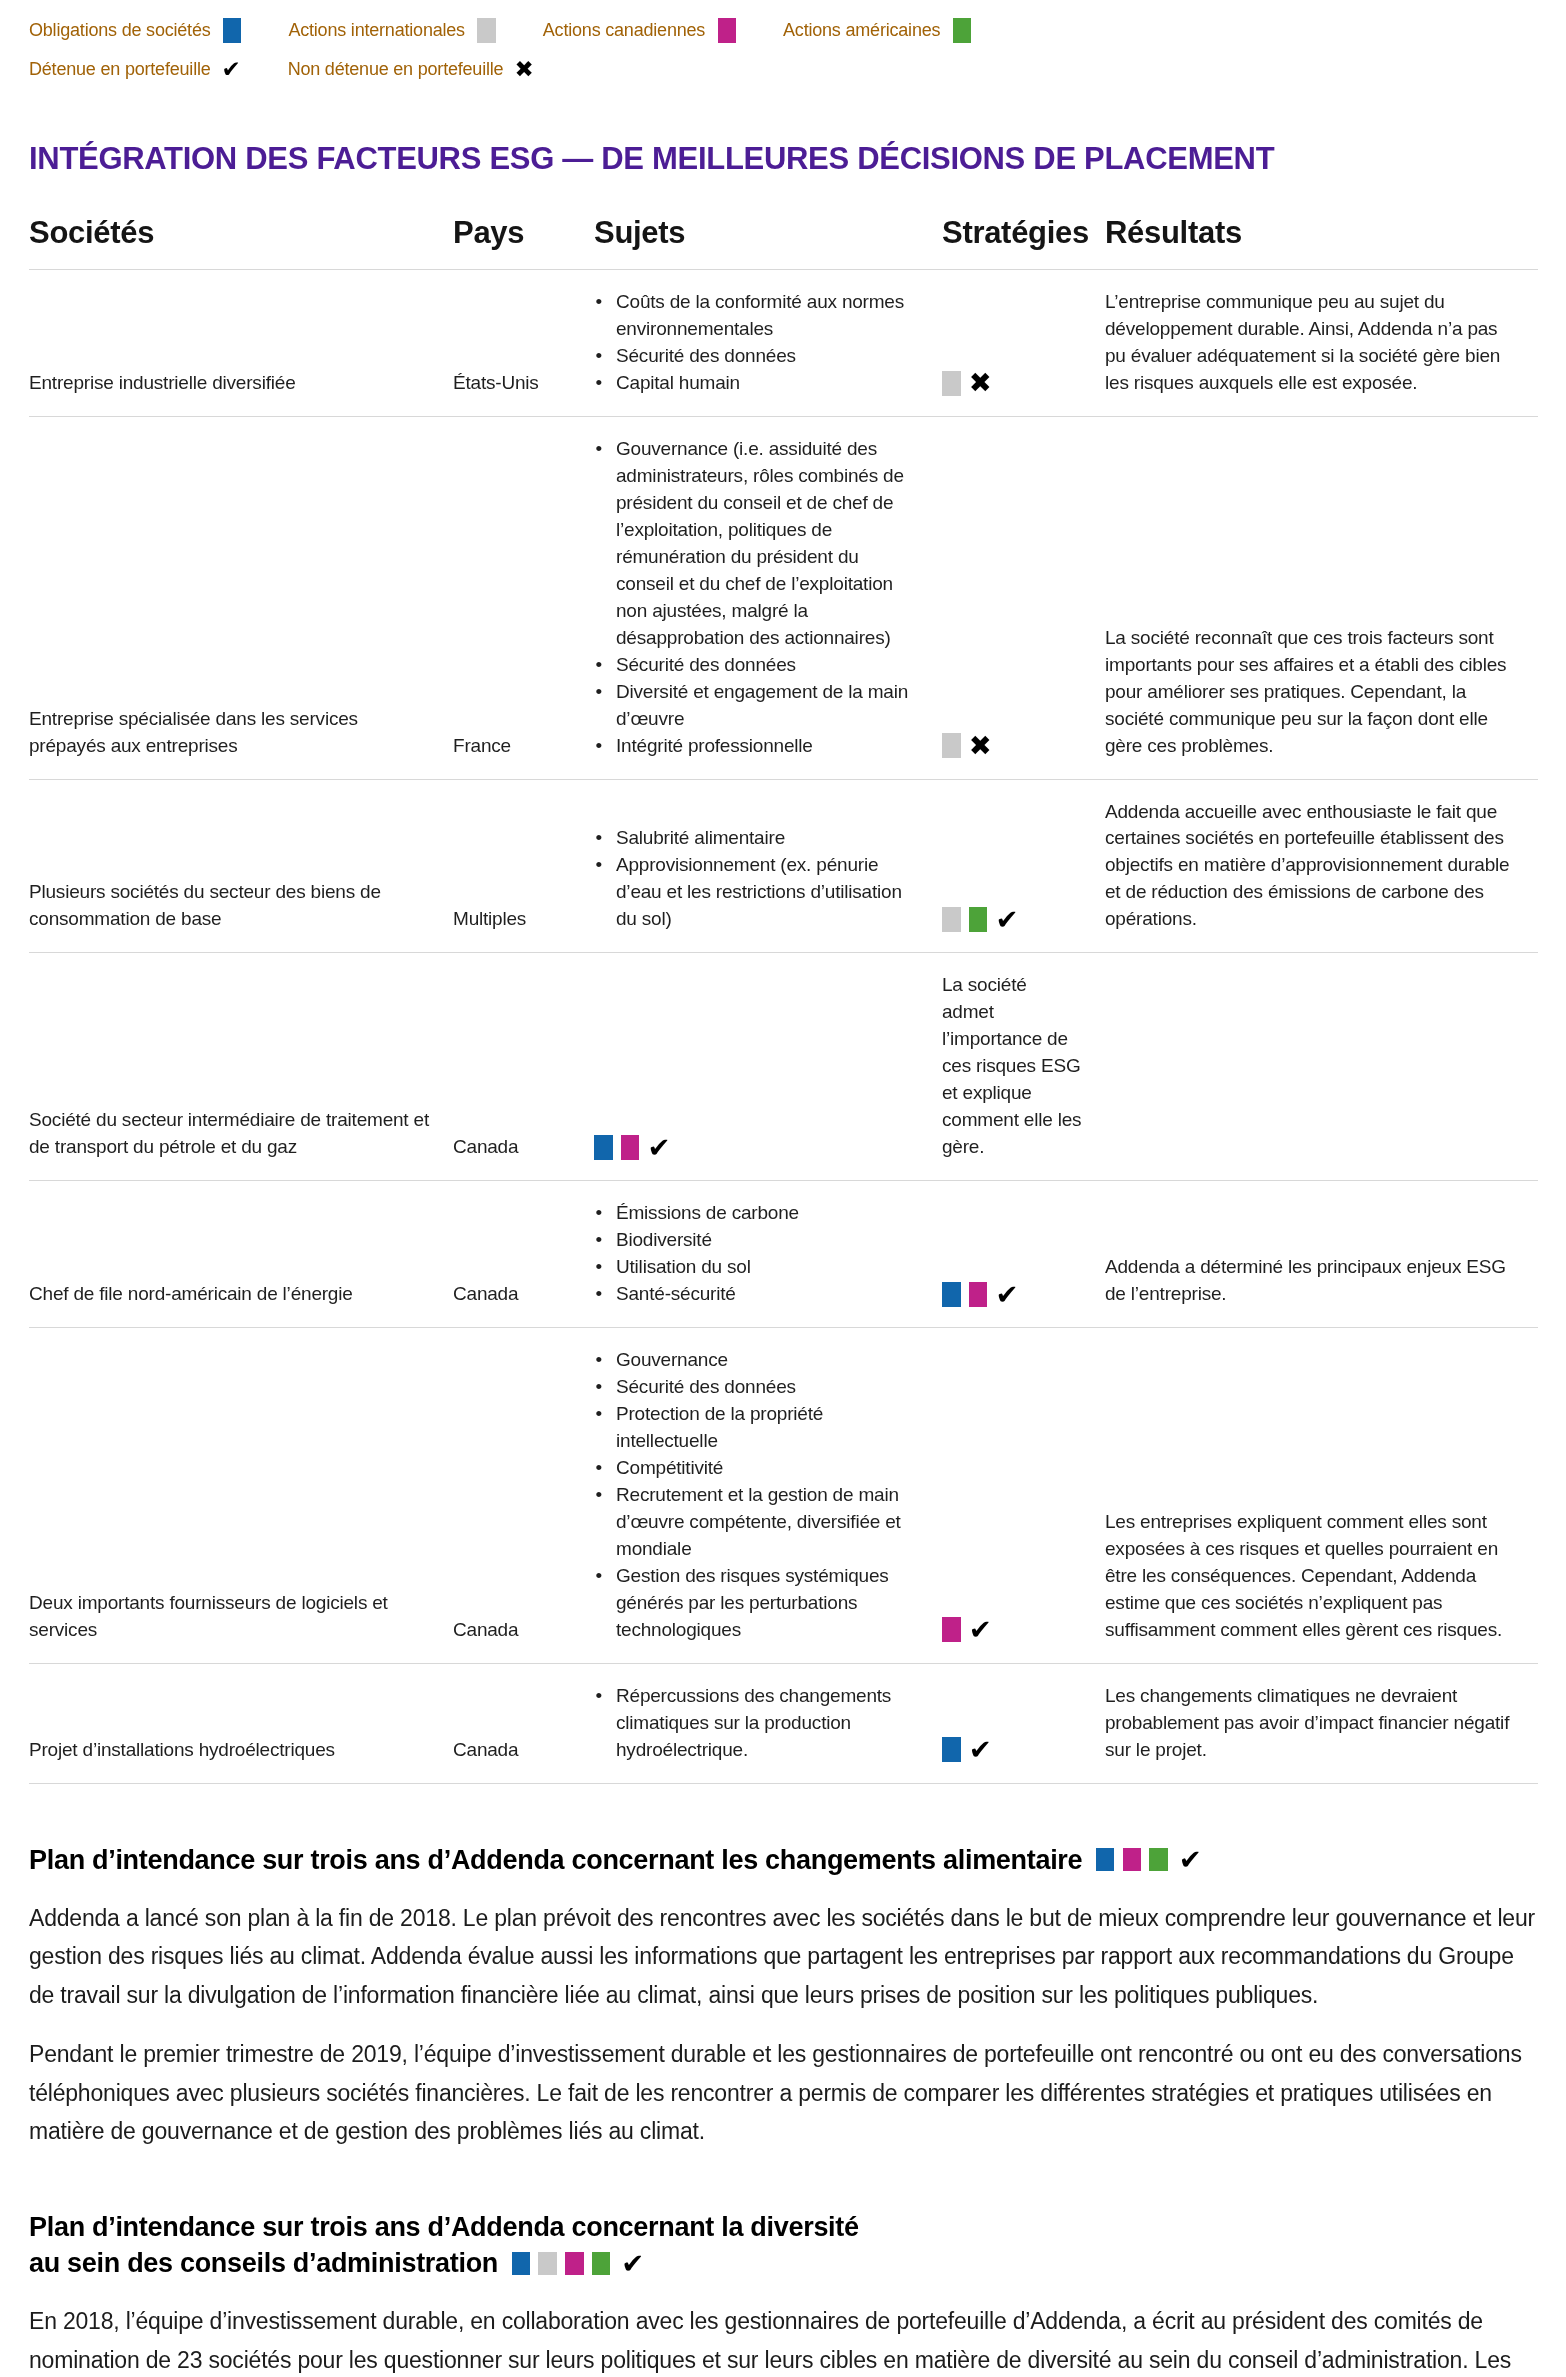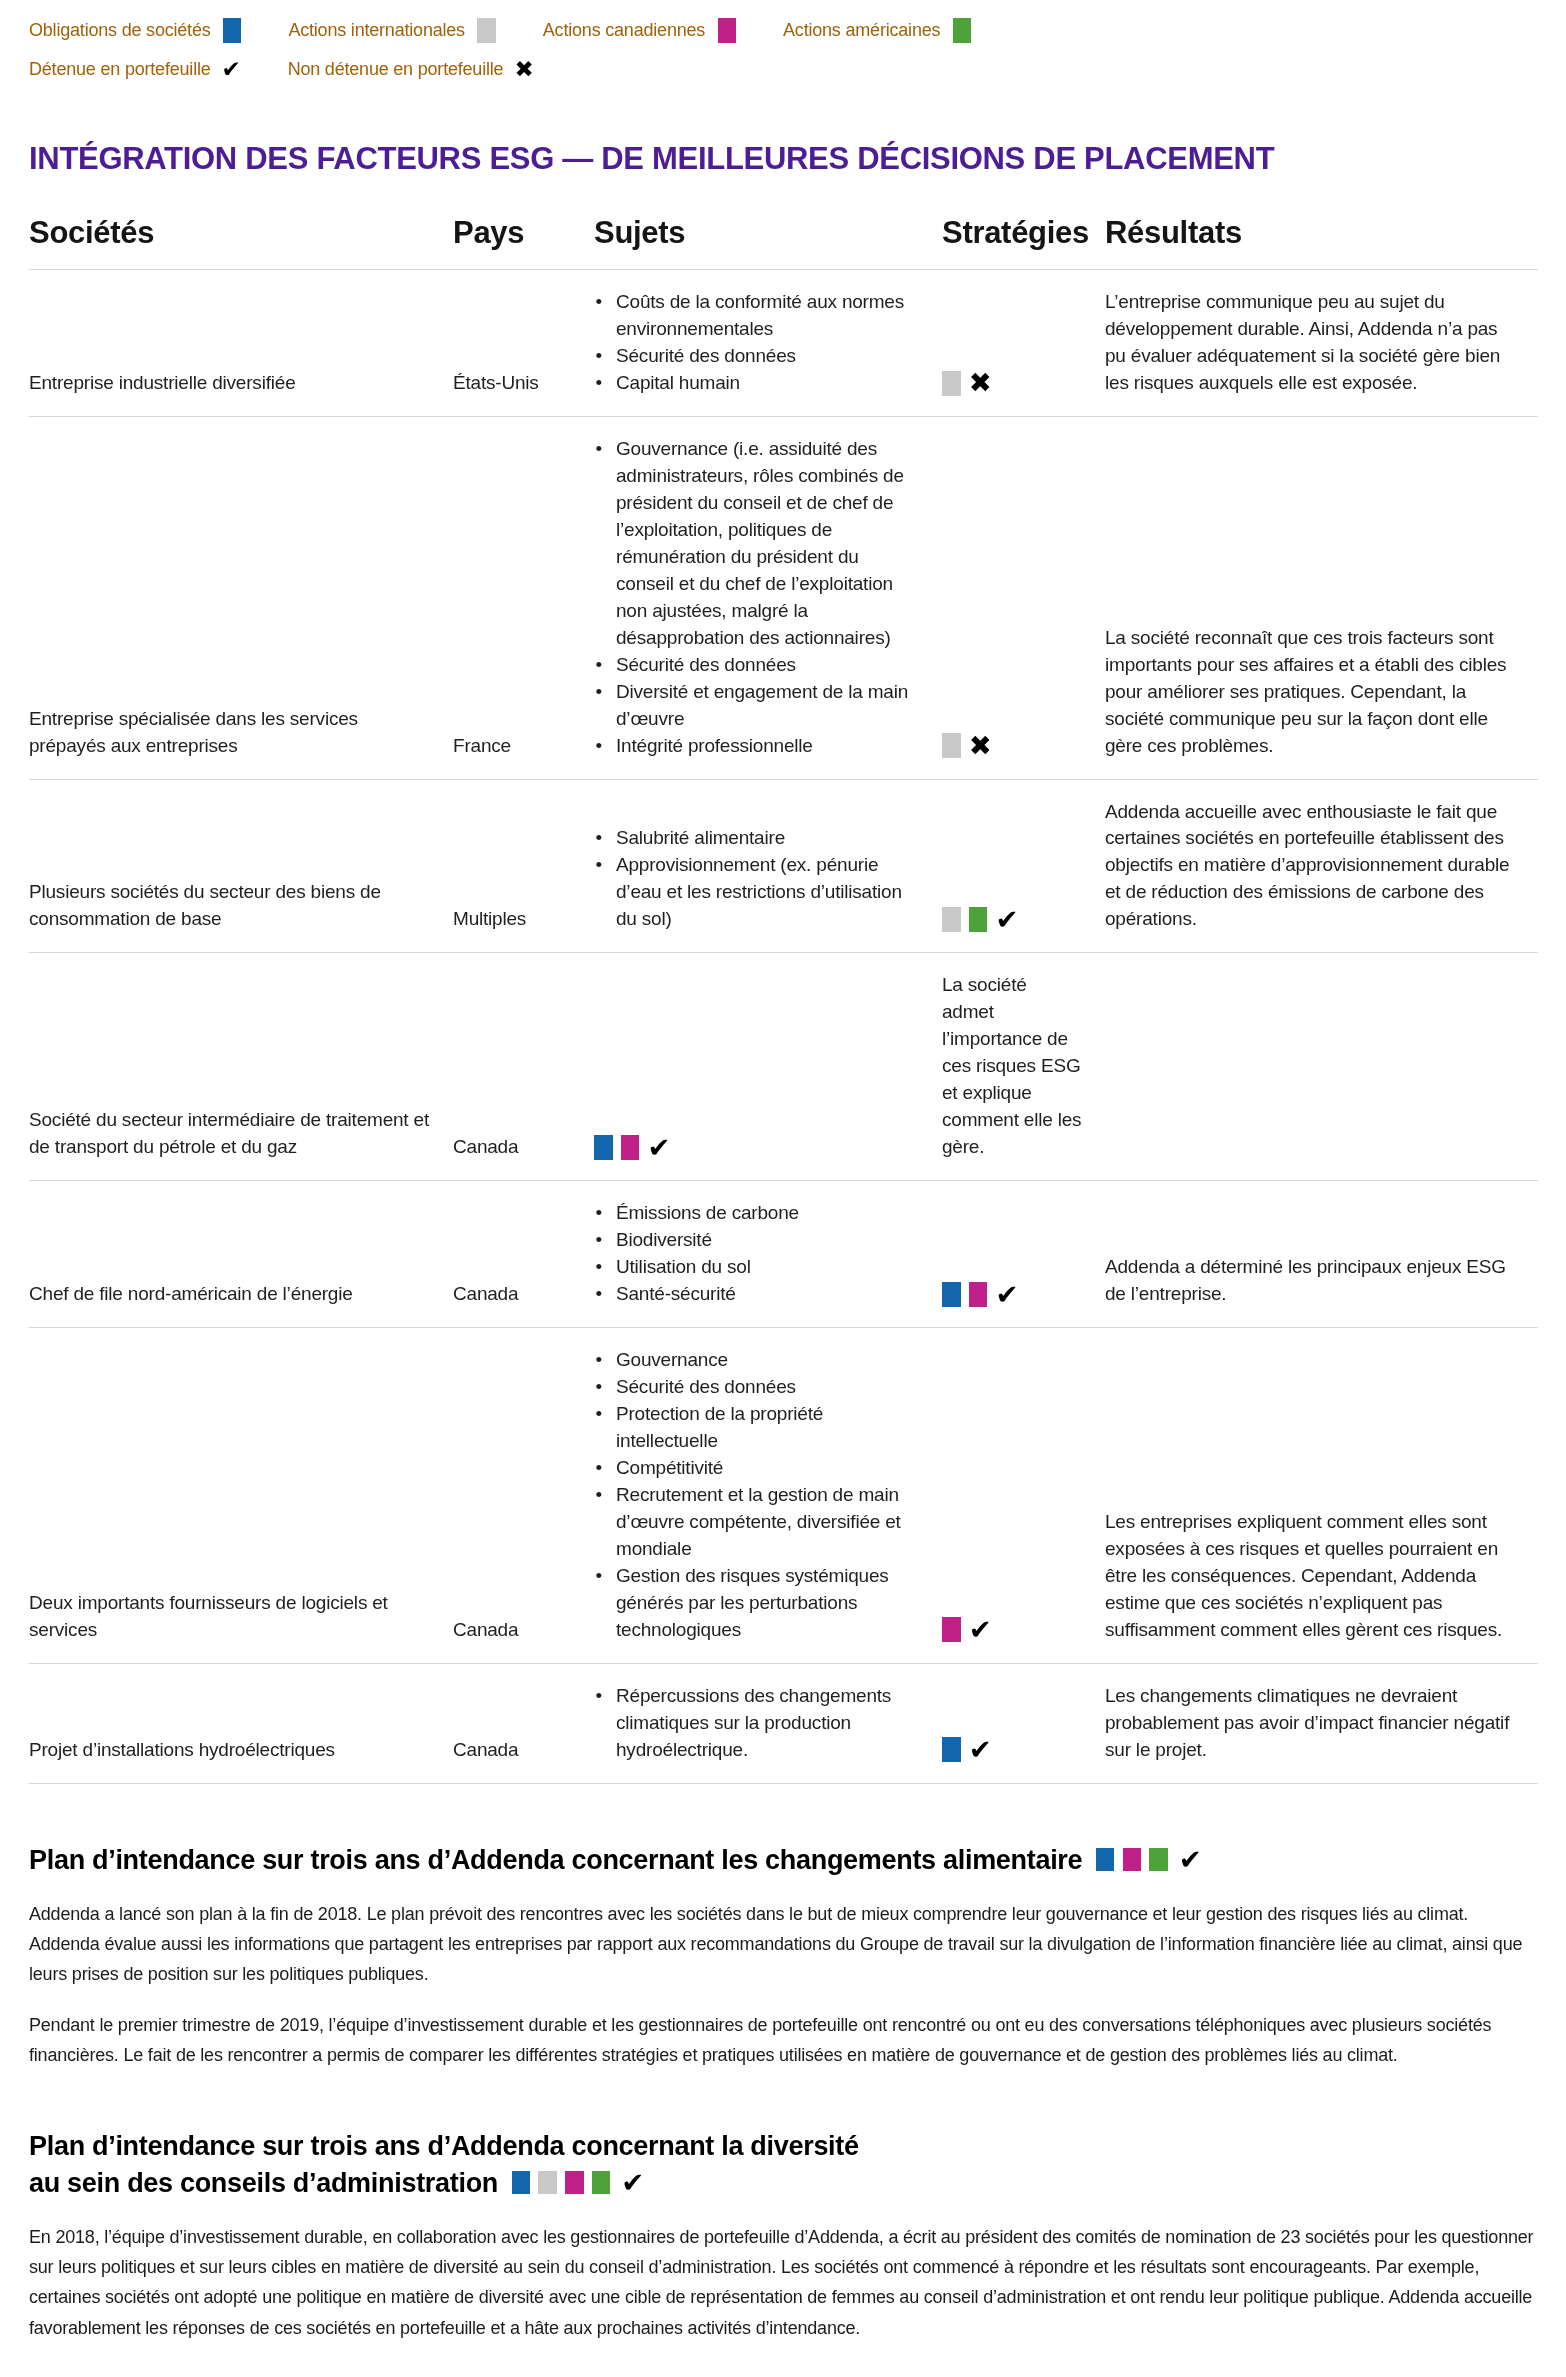--- a/index.html
+++ b/index.html
@@ -52,7 +52,7 @@
   .h2icons { display:inline-flex; align-items:center; gap:8.2px; margin-left:13.7px; vertical-align:-2.7px; }
   .h2icons .sq { width:18.5px; height:23px; }
   .h2icons .marker { font-size:27.5px; margin-left:2.7px; }
-  .section p { margin-top:20.6px; font-size:18px; line-height:1.68; color:#1c1c1c; }
+  .section p { margin-top:20.6px; font-size:23px; line-height:1.68; color:#1c1c1c; }
 </style>
 </head>
 <body>

